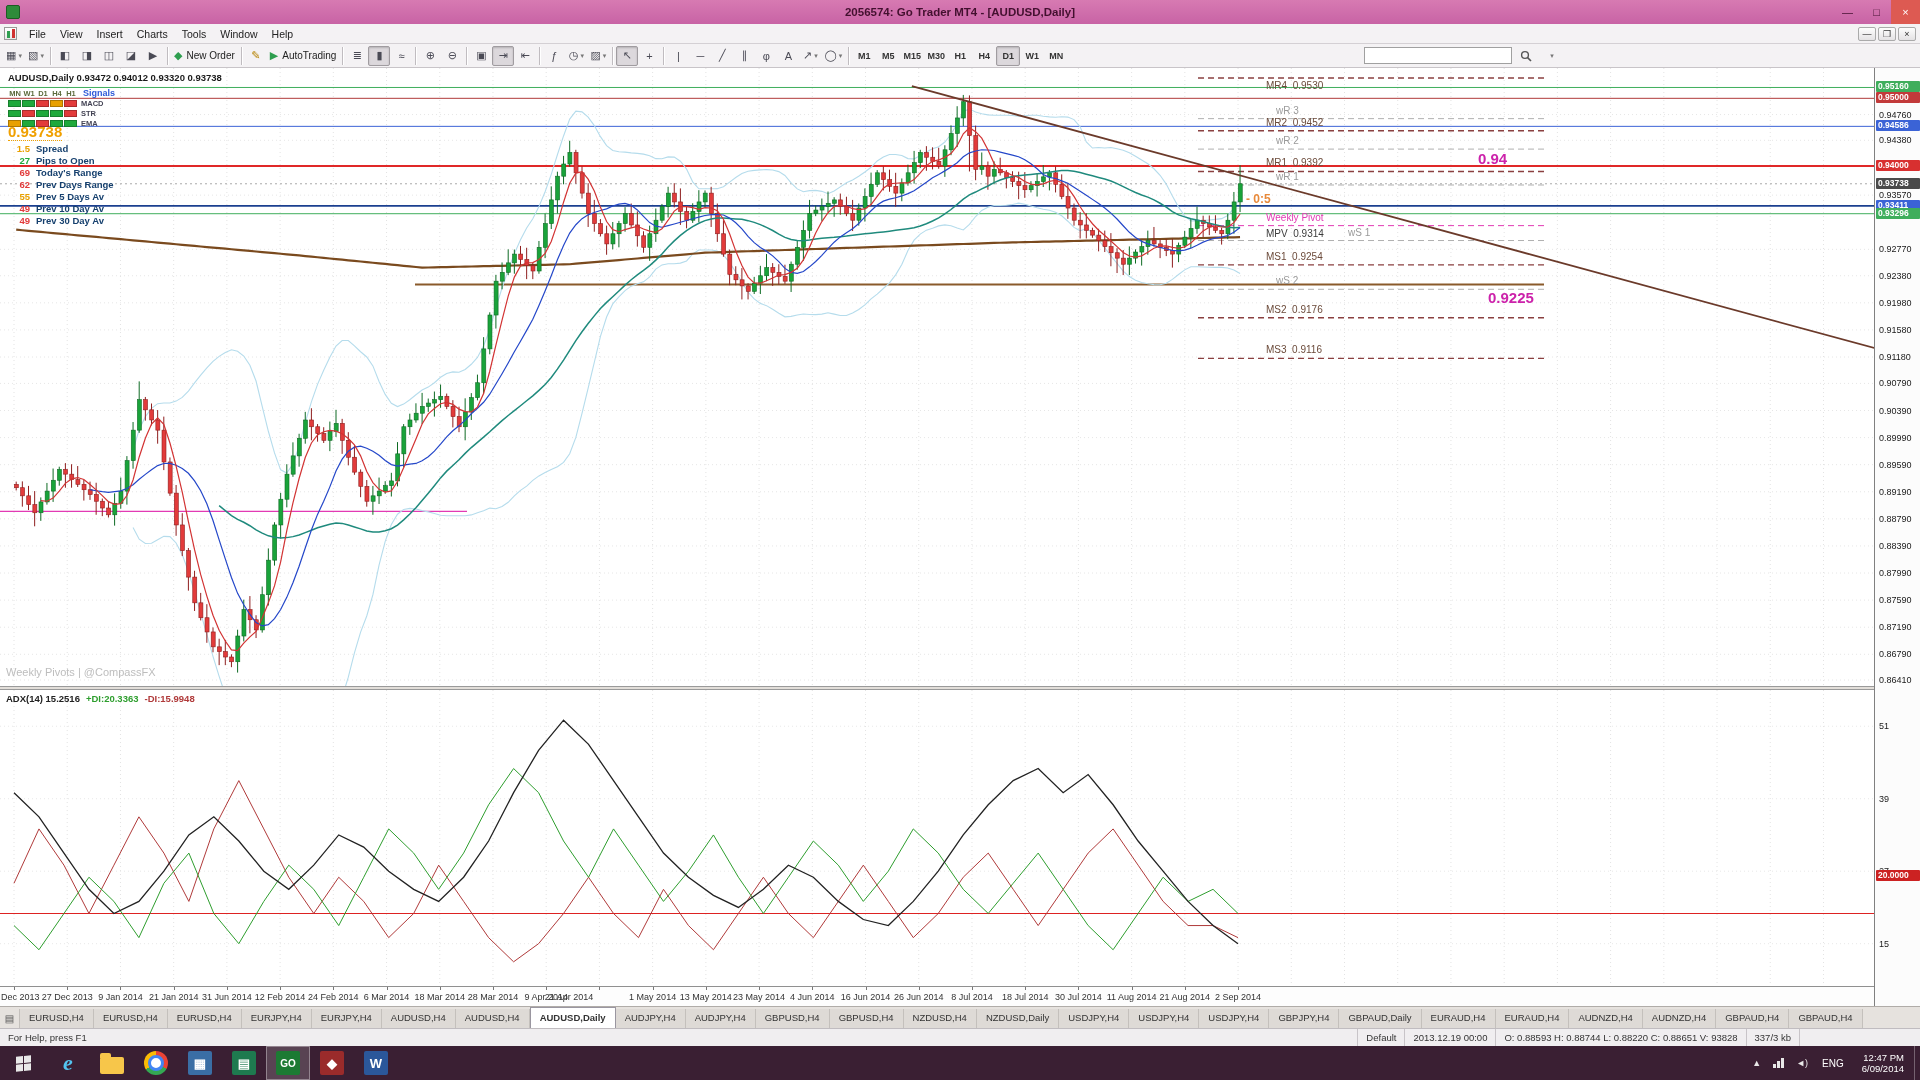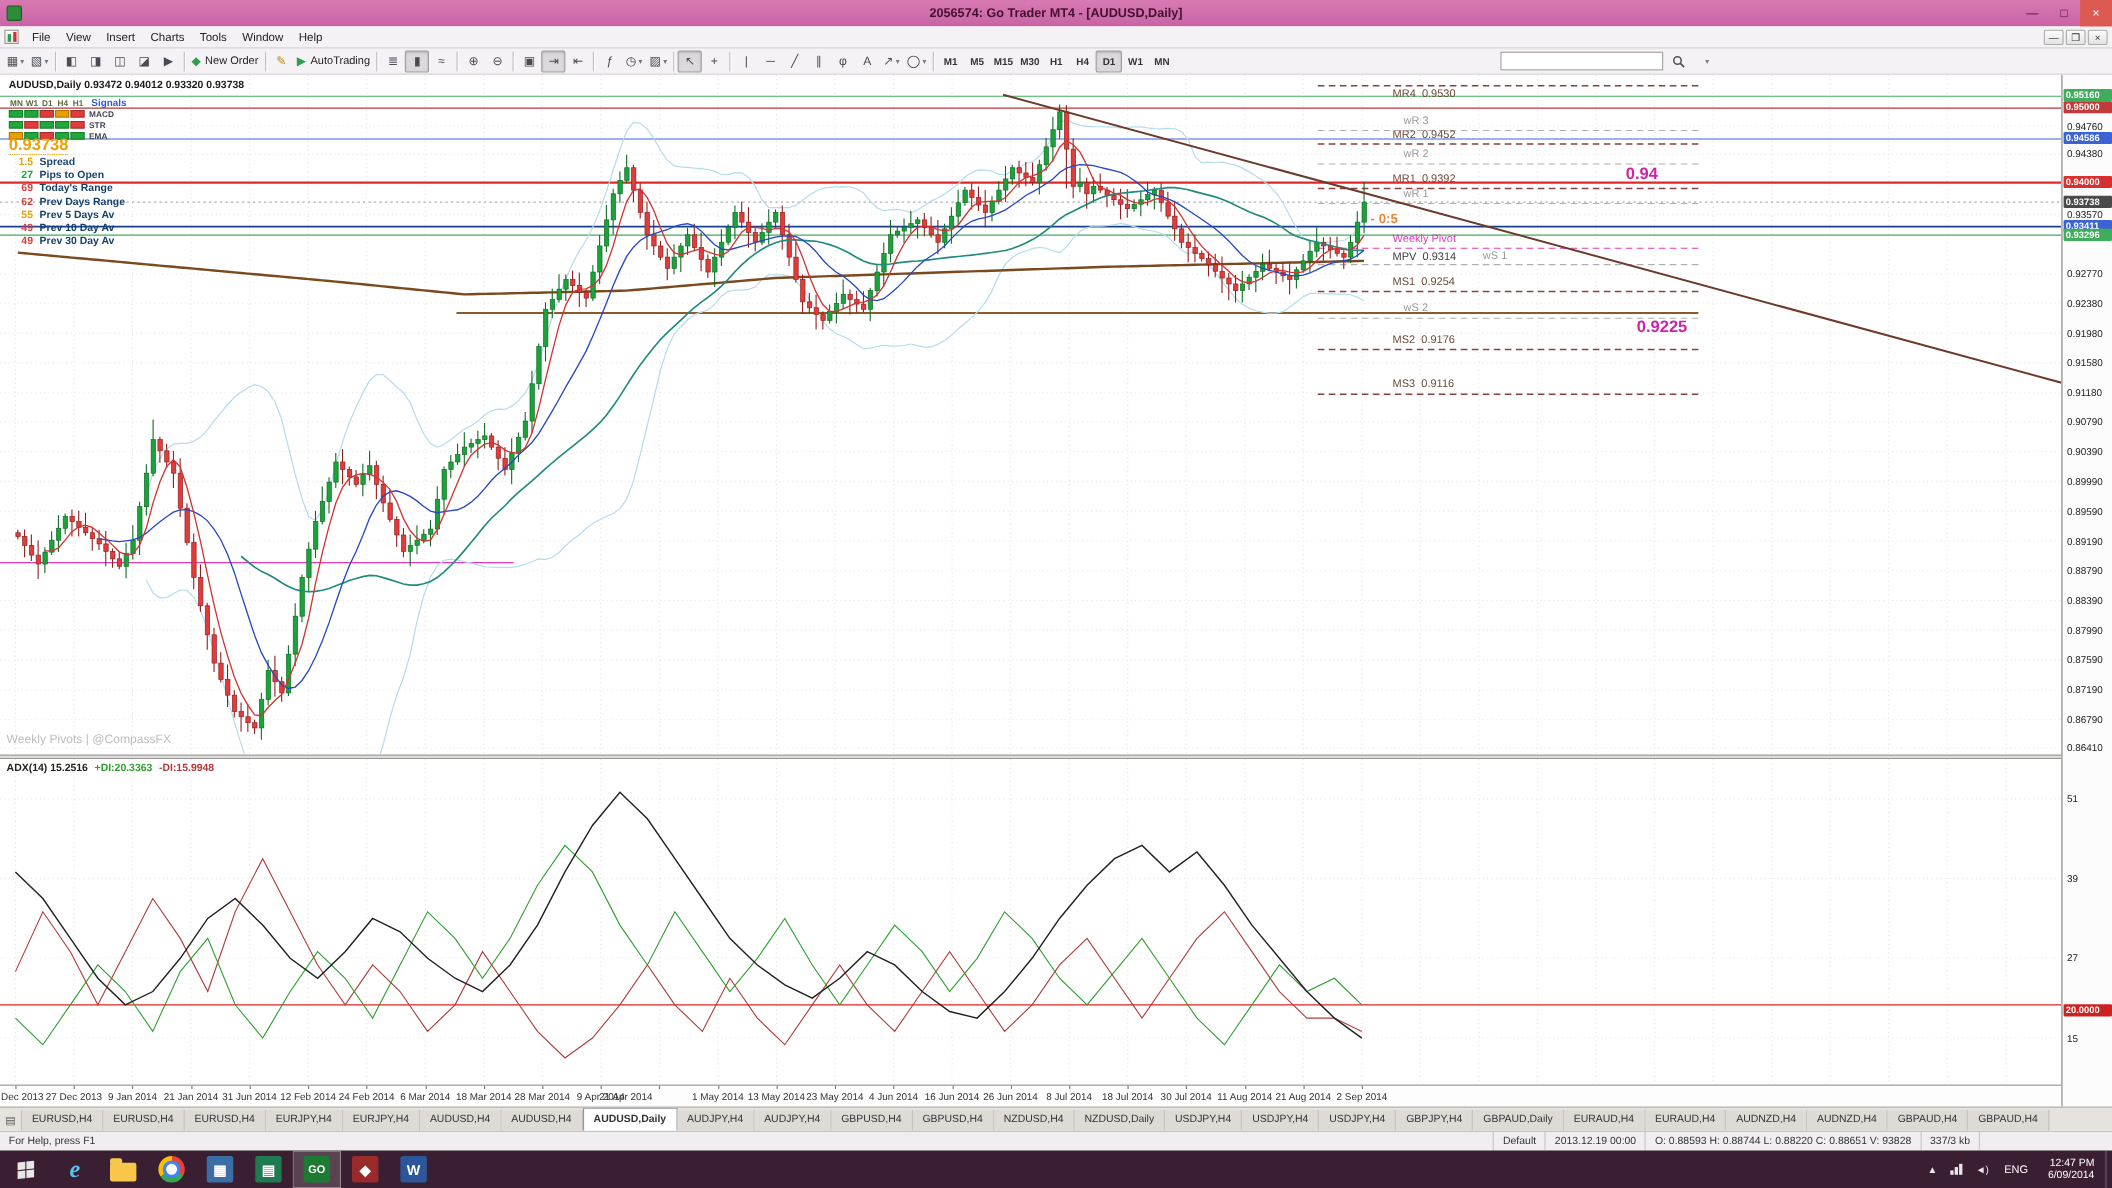--- a/index.html
+++ b/index.html
@@ -61,7 +61,7 @@
   .sig-label { font-size:7.5px; font-weight:bold; color:#445; margin-left:3px; }
   .big-price { position:absolute; left:8px; top:55px; font-size:15px; font-weight:bold; color:#f0a000; border-bottom:1px dotted #f0a000; }
   .stats { position:absolute; left:8px; top:74px; }
-  .stat-row { display:flex; height:12px; font-size:9.5px; font-weight:bold; align-items:flex-start; }
+  .stat-row { display:flex; height:12px; font-size:9.5px; font-weight:bold; align-items:center; }
   .stat-val { width:22px; text-align:right; margin-right:6px; }
   .stat-label { color:#16406e; }
   .watermark { position:absolute; left:6px; top:598px; font-size:11px; color:#bdbdbd; }

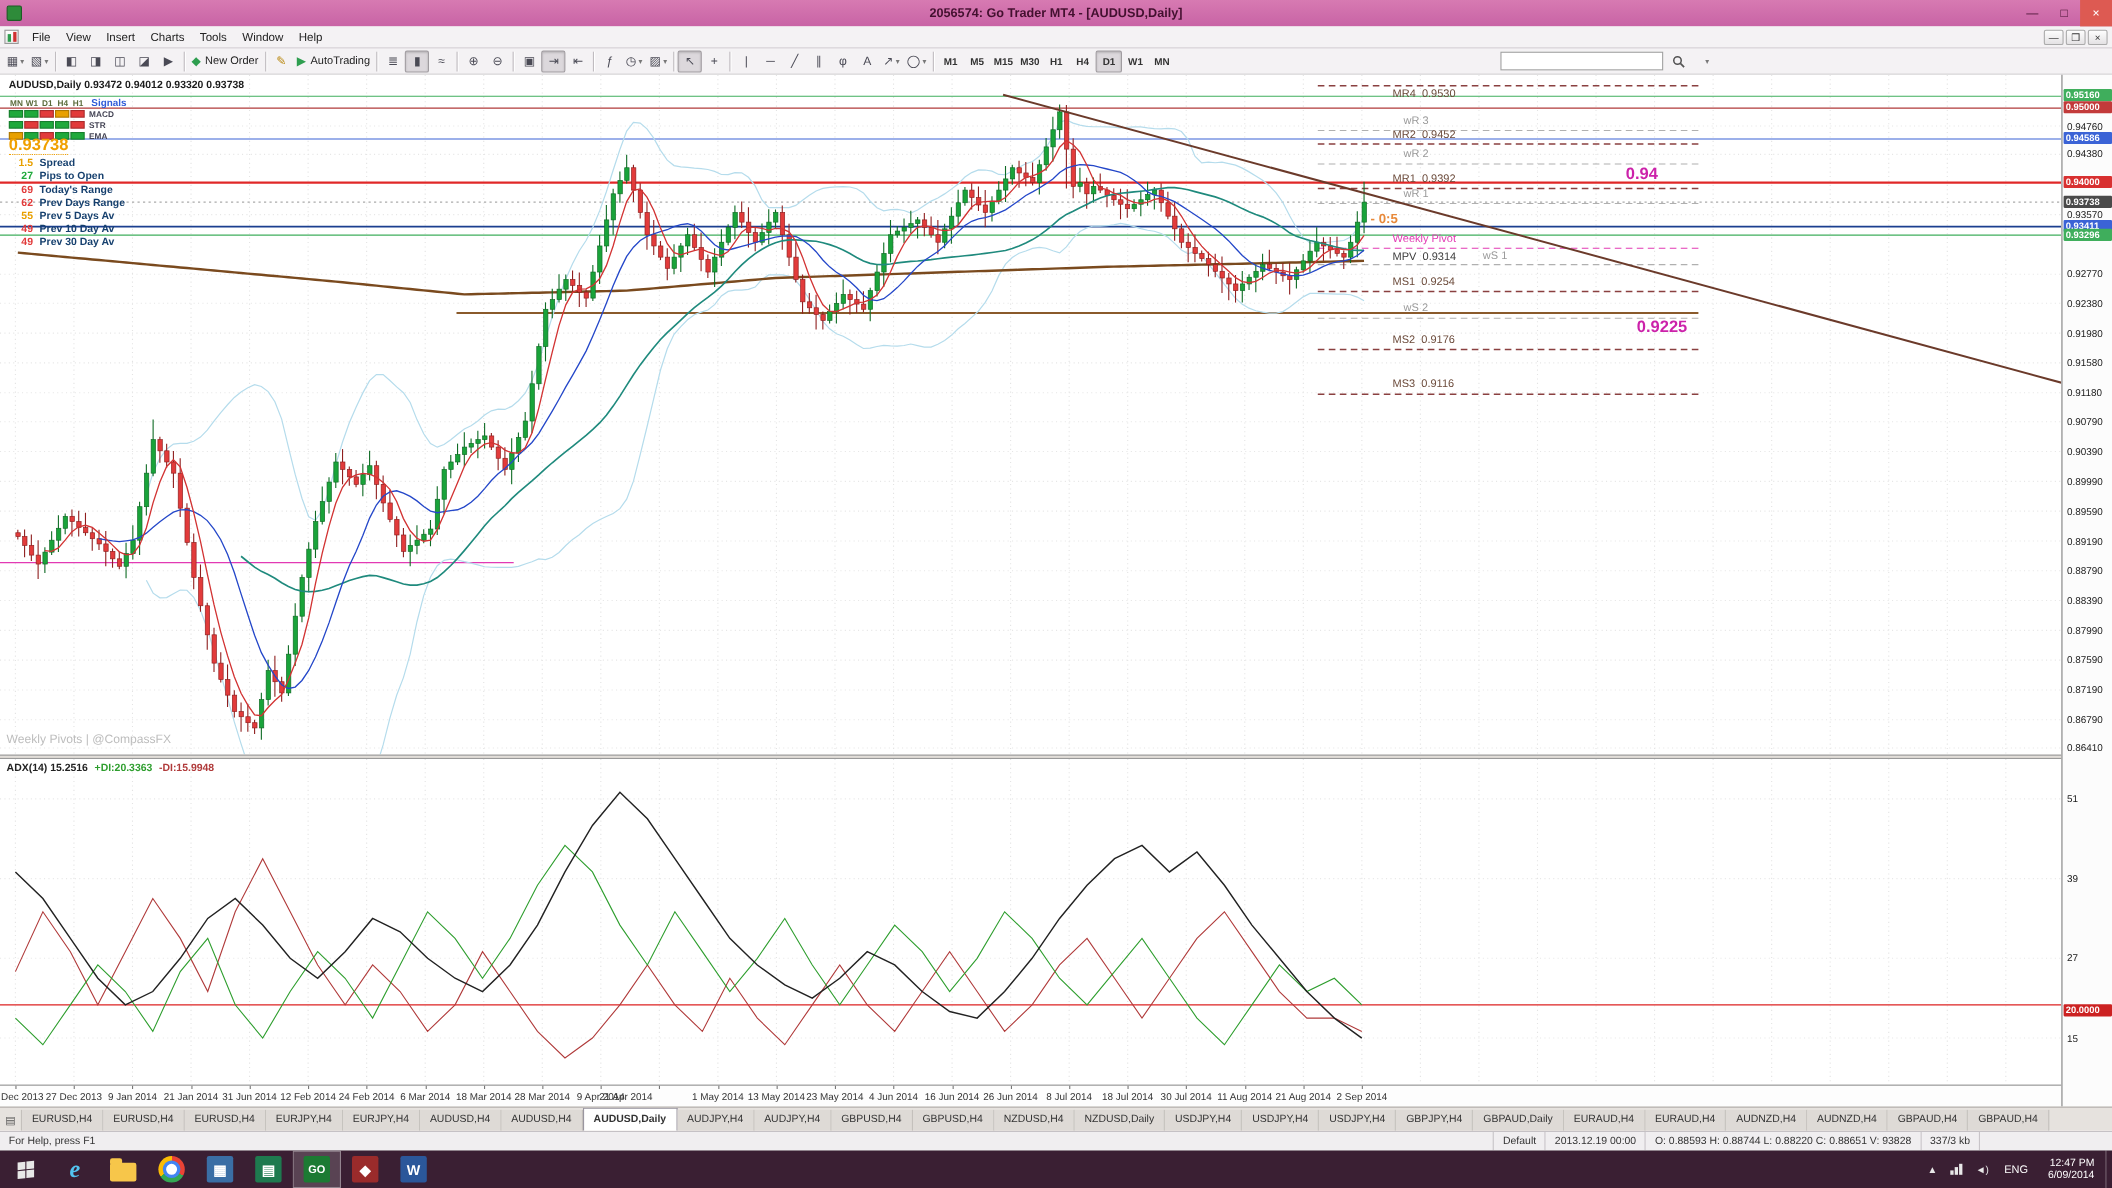--- a/index.html
+++ b/index.html
@@ -990,7 +990,7 @@
           <div class="tick" style="top: 725.72px;">39</div>
           <div class="tick" style="top: 798.2px;">27</div>
           <div class="tick" style="top: 870.68px;">15</div>
-          <div class="badge" style="top: 845px; background: rgb(204, 34, 34);">20.0000</div>
+          <div class="badge" style="top: 802px; background: rgb(204, 34, 34);">20.0000</div>
         </div>
 
       <div class="tab-bar" id="tab-bar">

